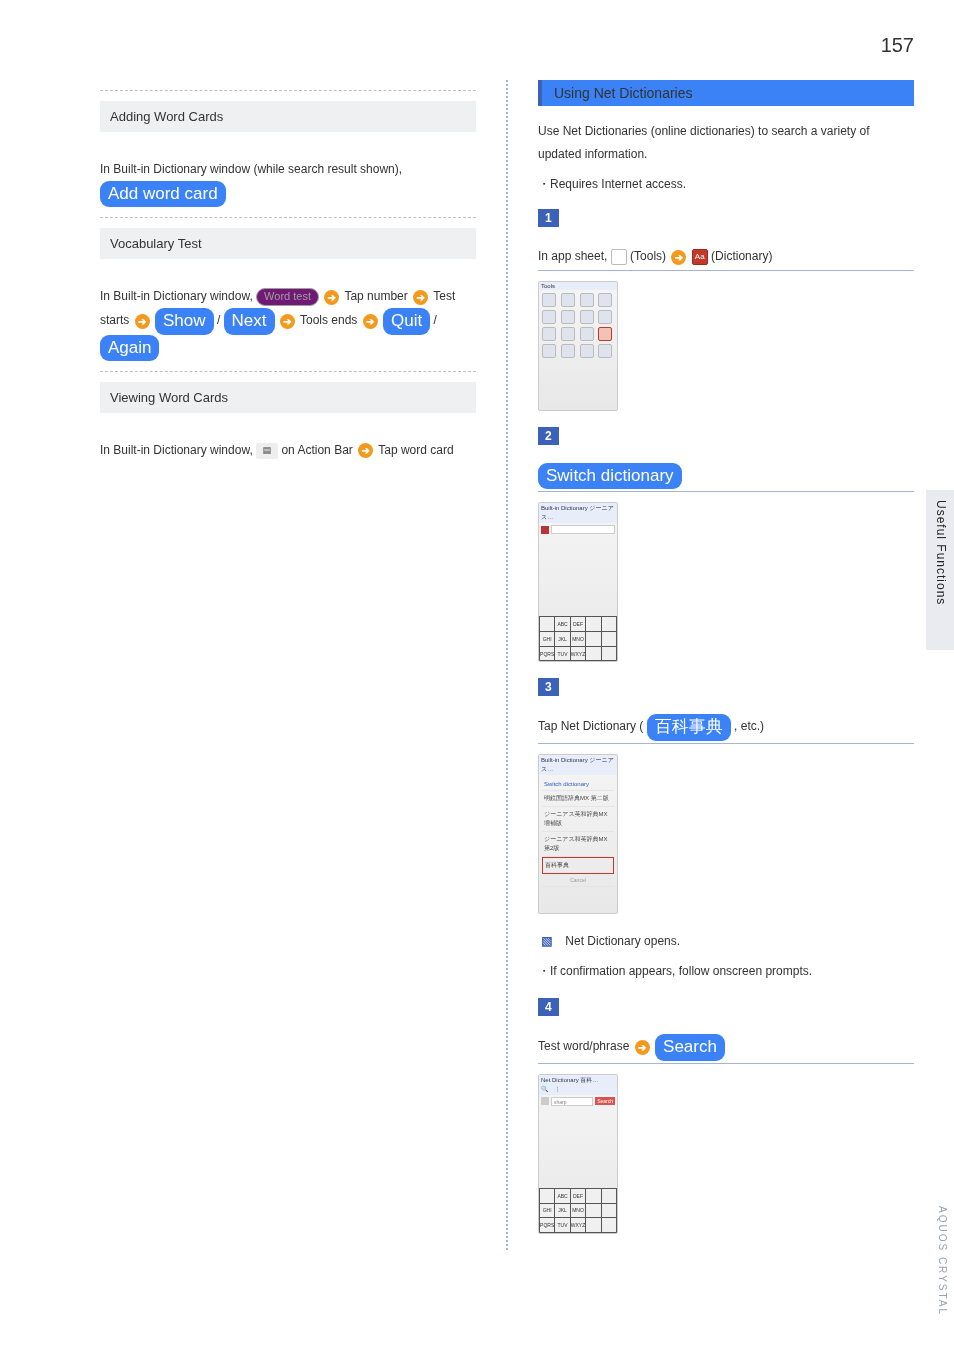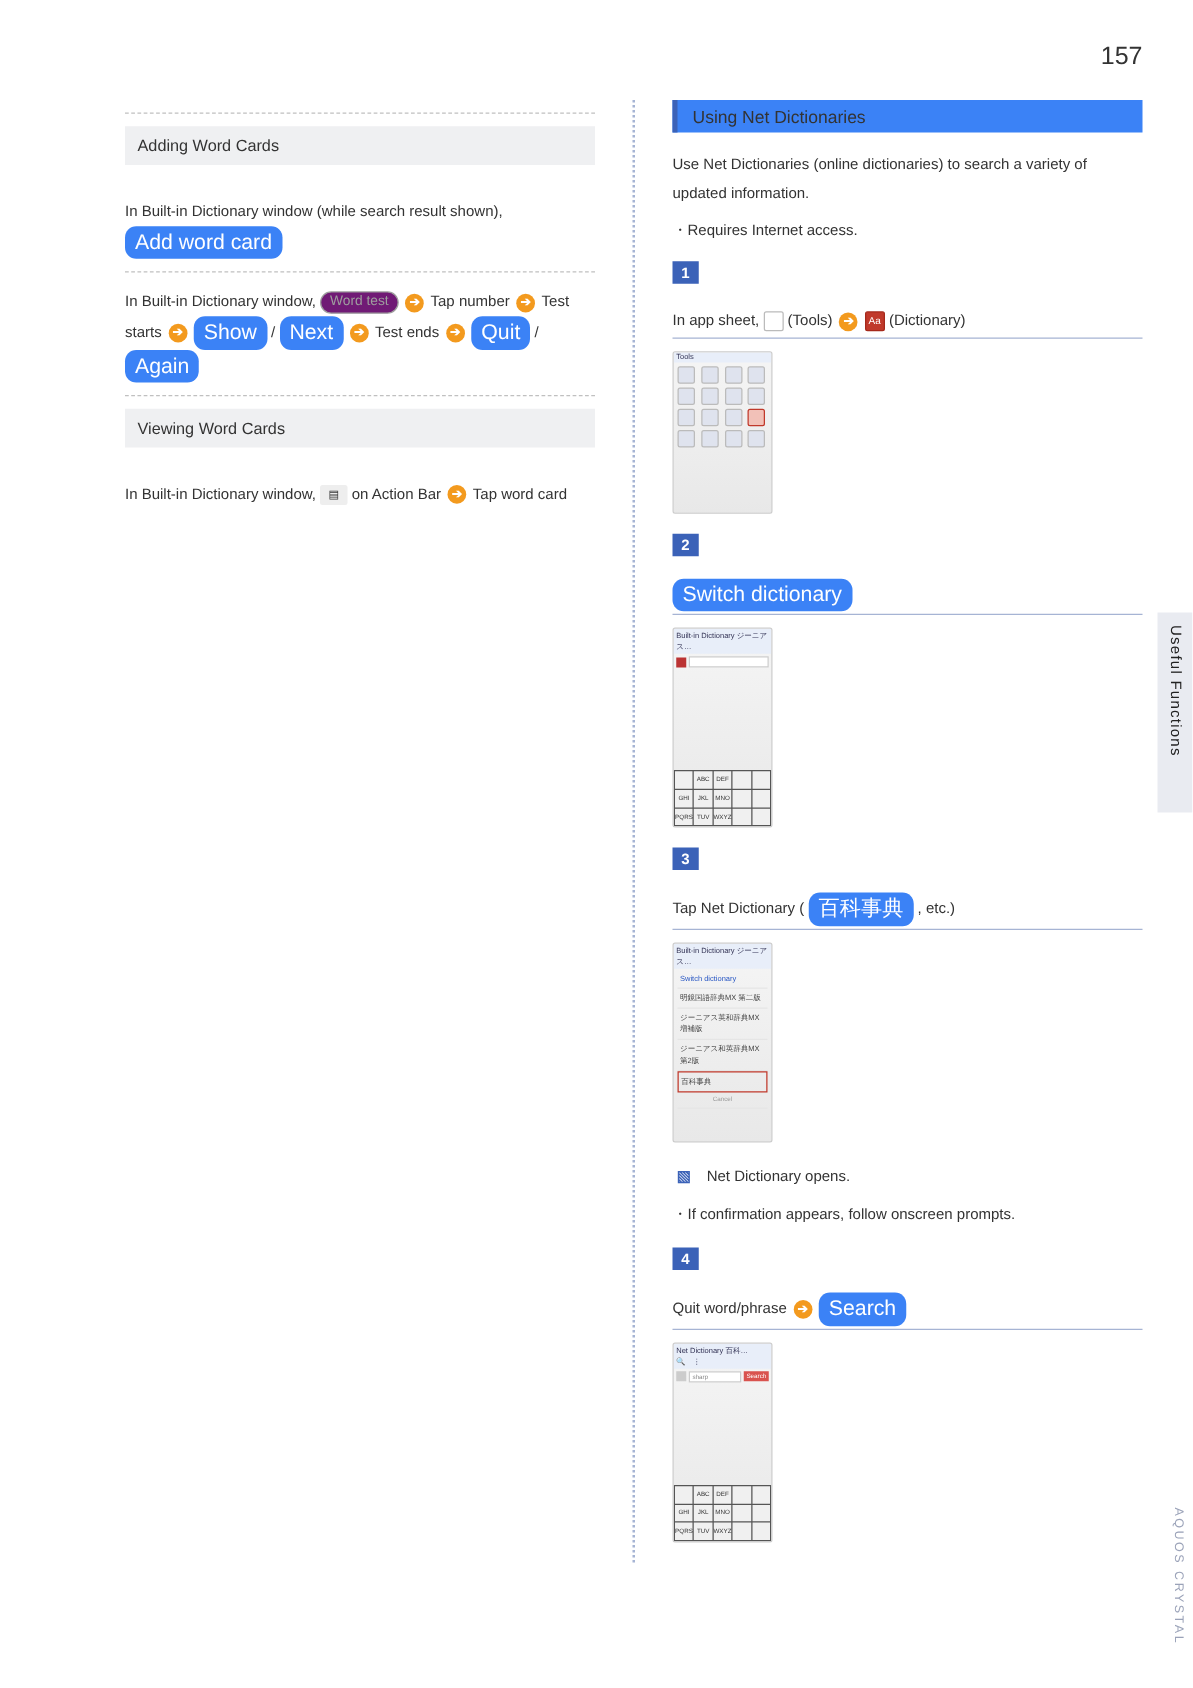--- a/index.html
+++ b/index.html
@@ -278,6 +278,7 @@
       </p>
       <hr class="dashed-hr">
 
+      <div class="block-heading">Vocabulary Test</div>
       <p class="body-text">
         <span>In Built-in Dictionary window, </span>
         <span class="pill-outline">Word test</span>

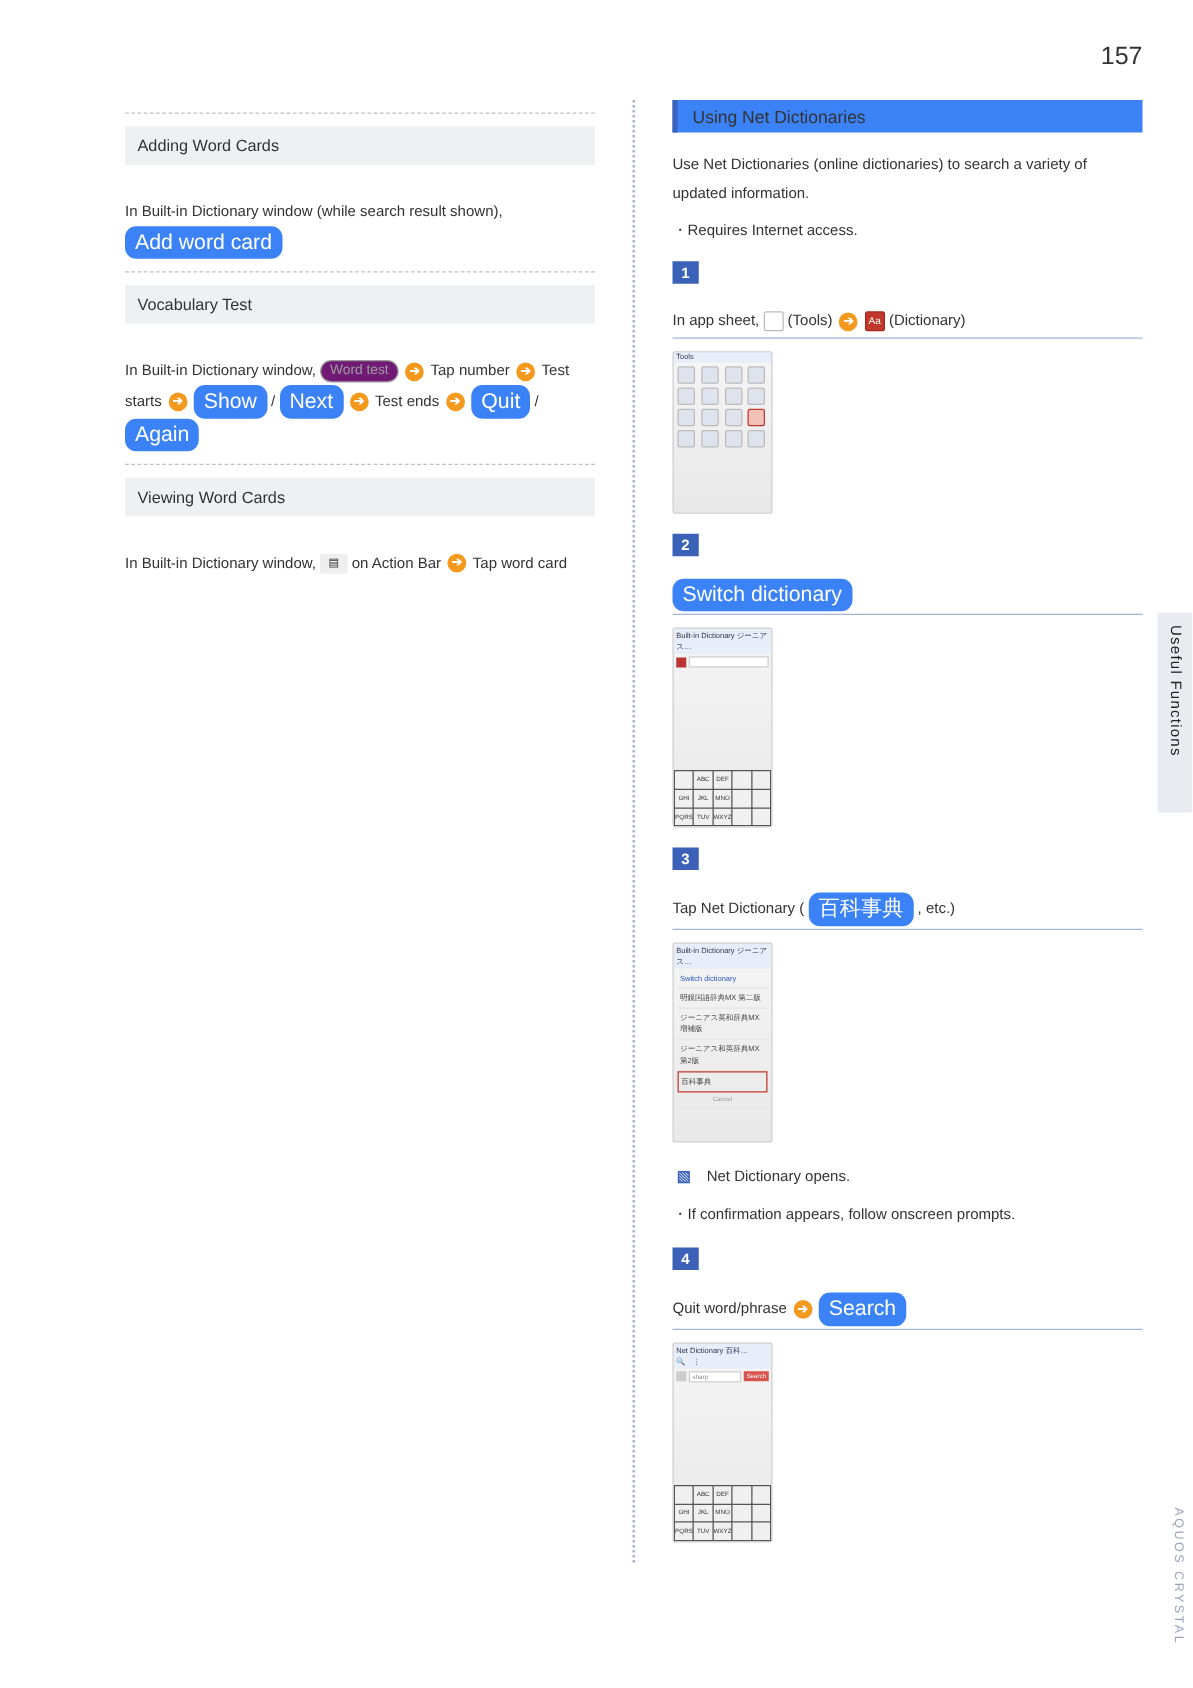--- a/index.html
+++ b/index.html
@@ -291,7 +291,7 @@
         <span> / </span>
         <span class="pill">Next</span>
         <span class="arrow">➔</span>
-        <span> Test ends </span>
+        <span> Tools ends </span>
         <span class="arrow">➔</span>
         <span class="pill">Quit</span>
         <span> / </span>

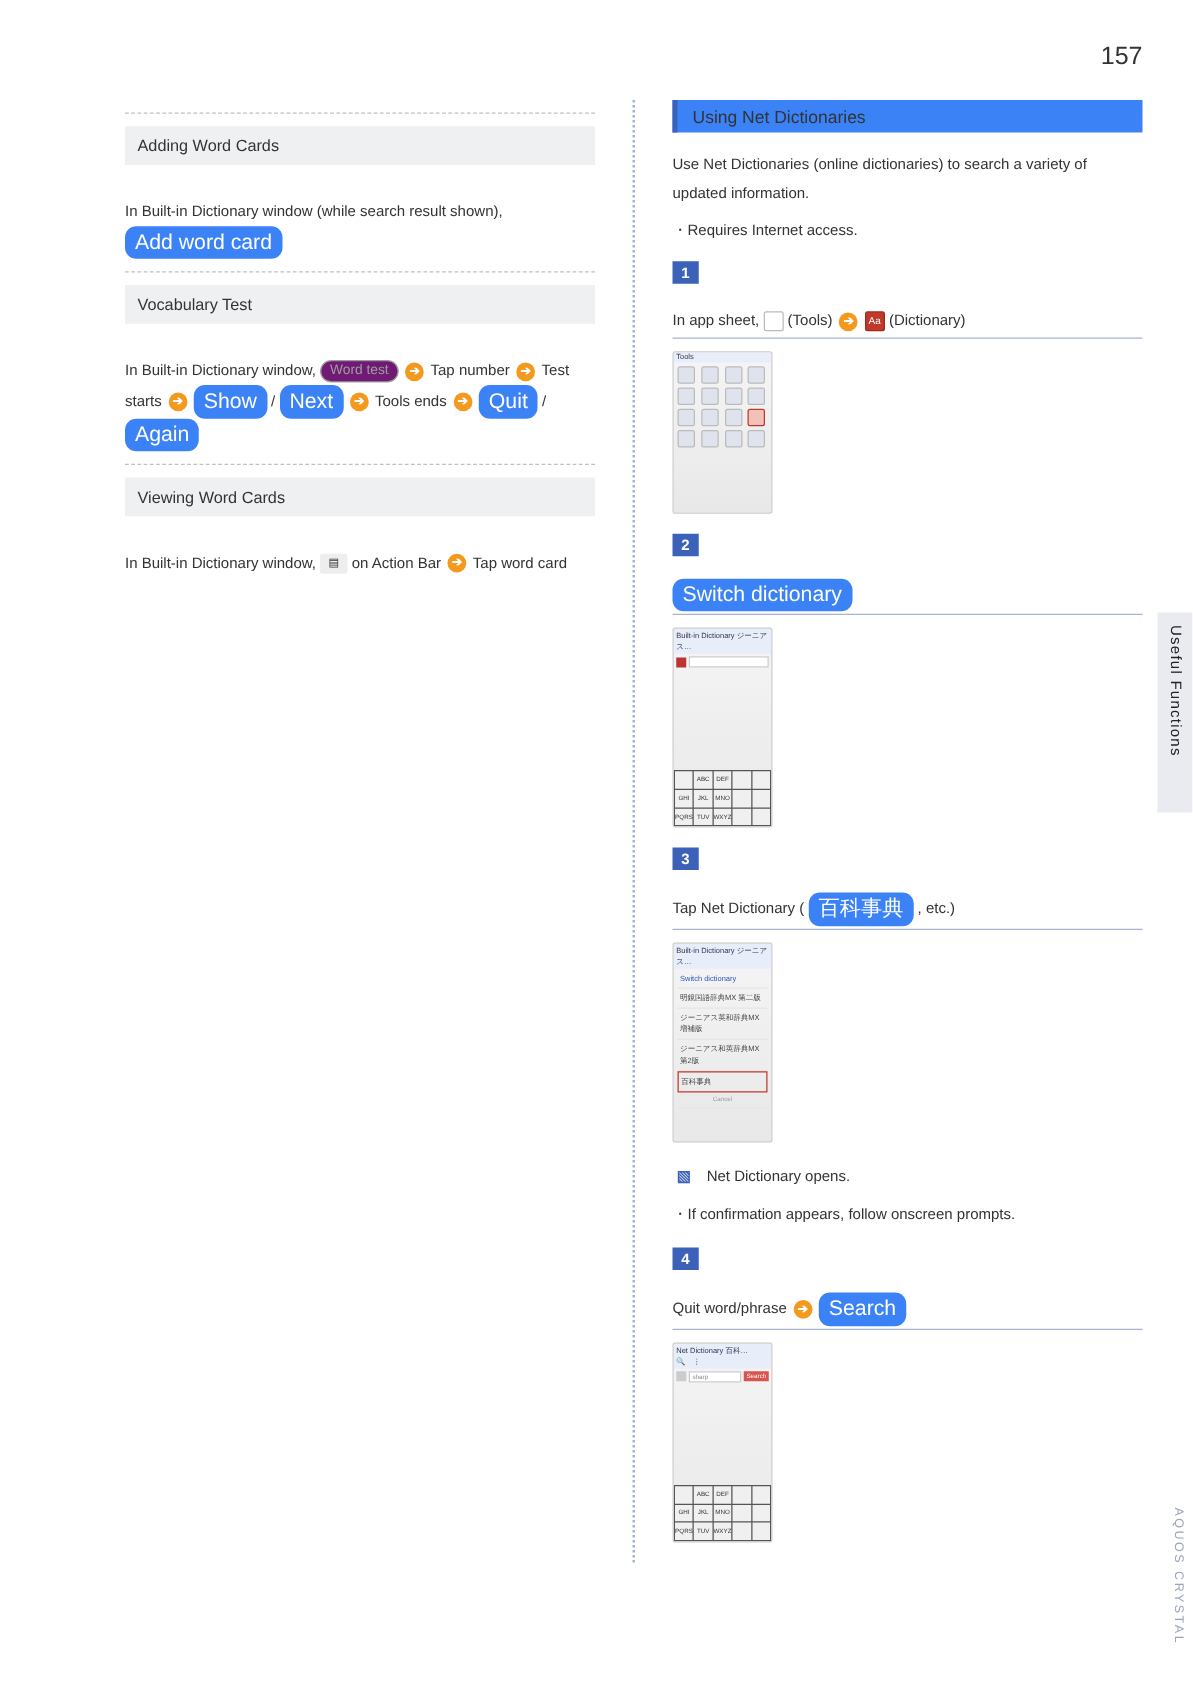--- a/index.html
+++ b/index.html
@@ -417,7 +417,7 @@
       <div class="step-block">
         <div class="step-num">4</div>
         <div class="step-underline body-text">
-          <span>Quit word/phrase </span>
+          <span>Test word/phrase </span>
           <span class="arrow">➔</span>
           <span class="pill">Search</span>
         </div>

